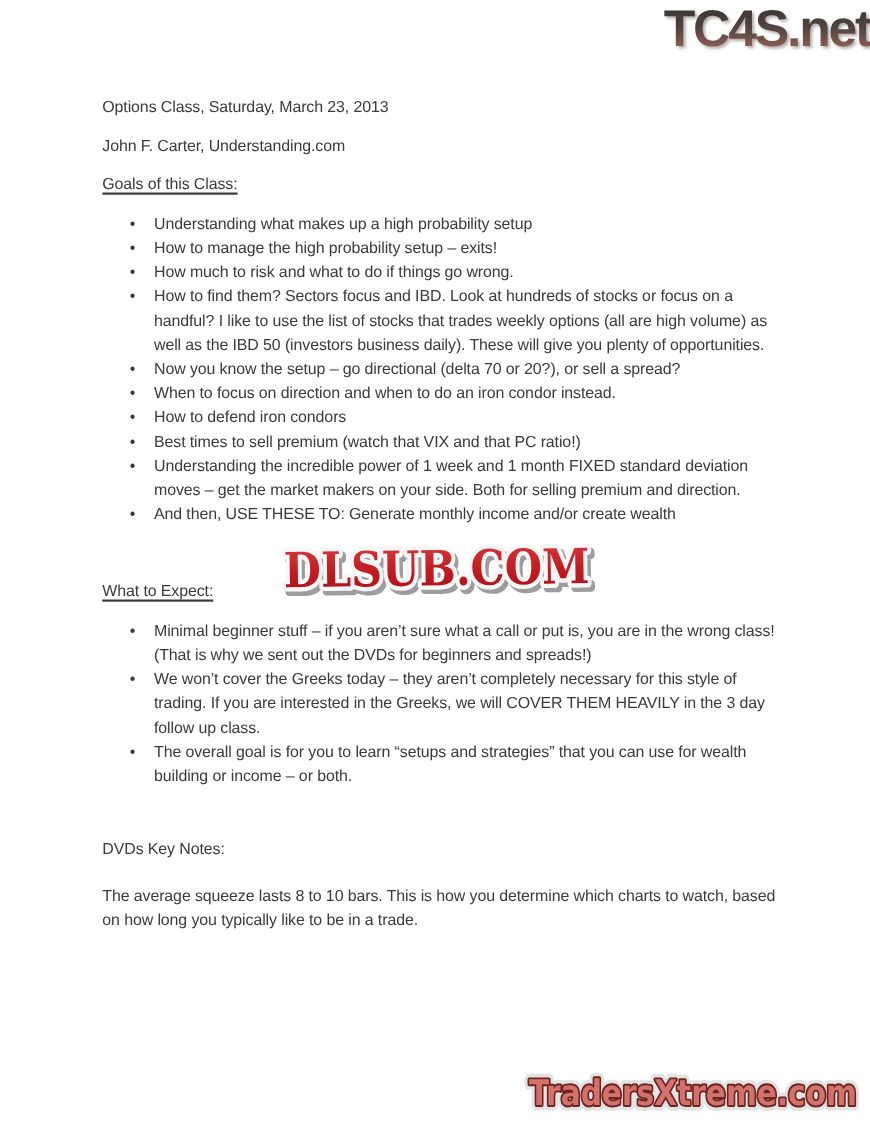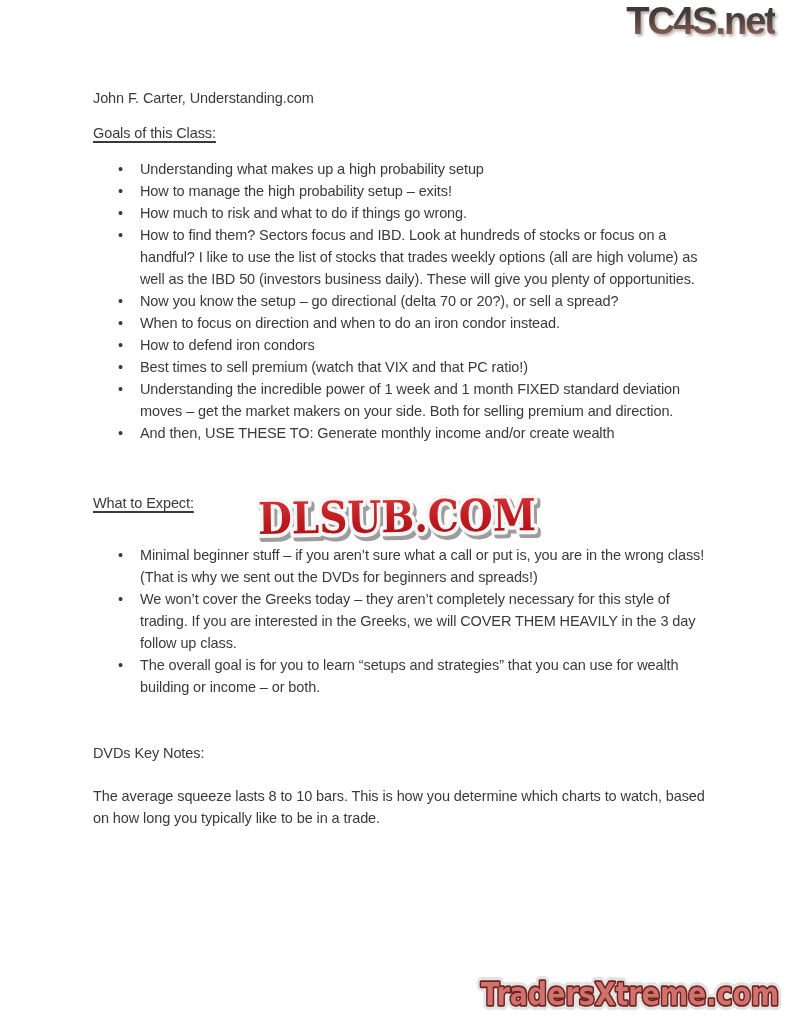--- a/index.html
+++ b/index.html
@@ -12,8 +12,8 @@
 
   
   .tc4s{
-    position:absolute;top:2px;right:16px;
-    font-size:38px;font-weight:bold;letter-spacing:-2px;line-height:1;
+    position:absolute;top:2px;right:0;
+    font-size:47px;font-weight:bold;letter-spacing:-2px;line-height:1;
     background:linear-gradient(180deg,#3b3636 12%,#544541 52%,#8c5f55 88%,#96685c 100%);
     -webkit-background-clip:text;background-clip:text;color:transparent;
     filter:drop-shadow(2px 2px 1.5px rgba(165,155,152,0.85));

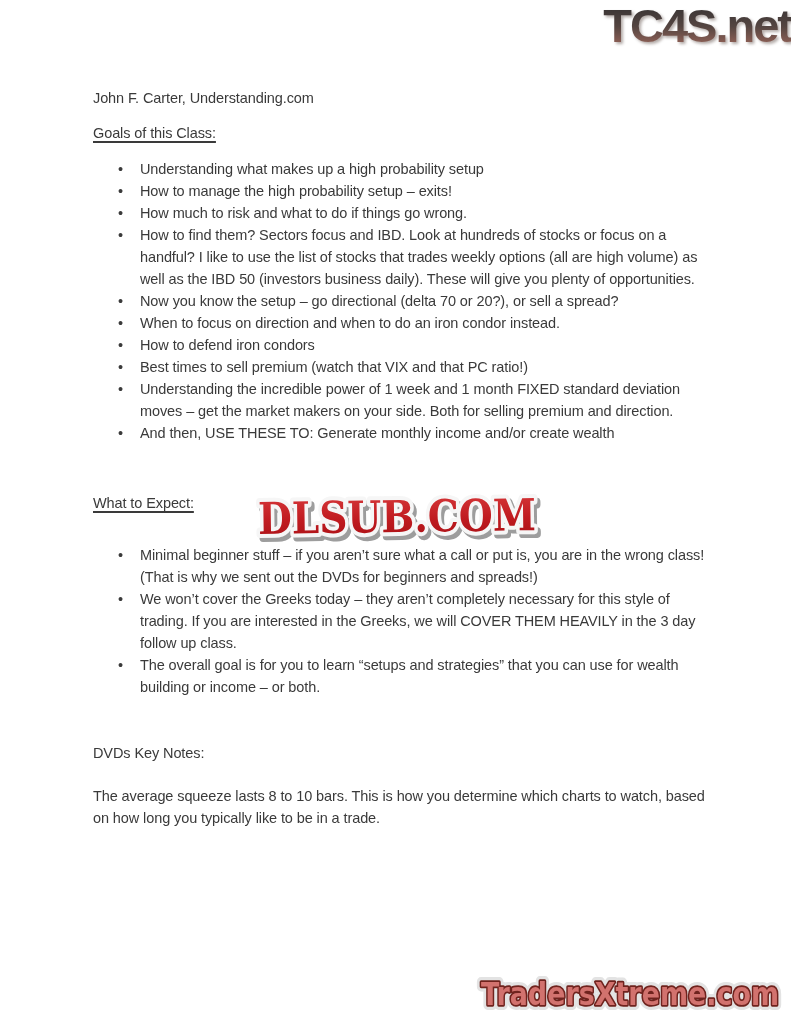--- a/index.html
+++ b/index.html
@@ -47,6 +47,7 @@
   <div class="tc4s">TC4S.net</div>
 
   <div class="content">
+    <p class="para">Options Class, Saturday, March 23, 2013</p>
     <p class="para">John F. Carter, Understanding.com</p>
     <p class="para heading">Goals of this Class:</p>
 

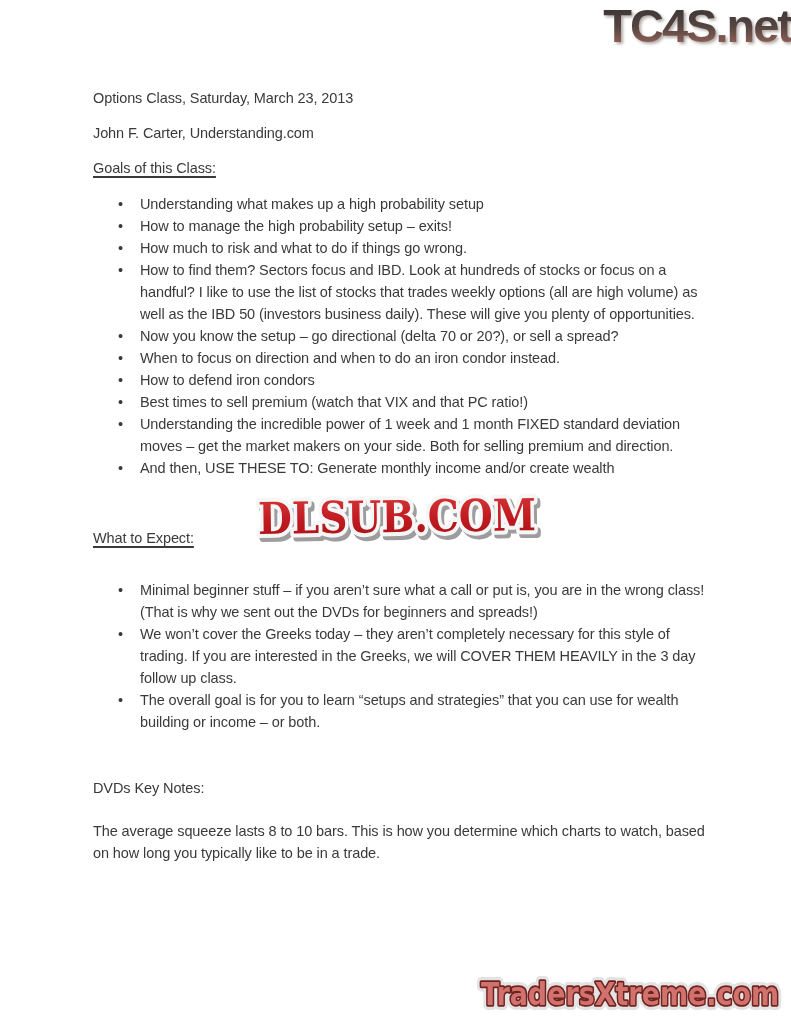--- a/index.html
+++ b/index.html
@@ -29,7 +29,7 @@
   ul.bullets{list-style:none;margin:14px 0 48px 0;padding:0 0 0 47px;}
   ul.bullets li{position:relative;margin:0;padding:0;}
   ul.bullets li::before{content:"\2022";position:absolute;left:-22px;top:0;}
-  ul.expect{margin:30px 0 44px 0;}
+  ul.expect{margin:14px 0 44px 0;}
   .notes-head{margin:0 0 21px 0;}
   .notes-para{margin:0;}
 

